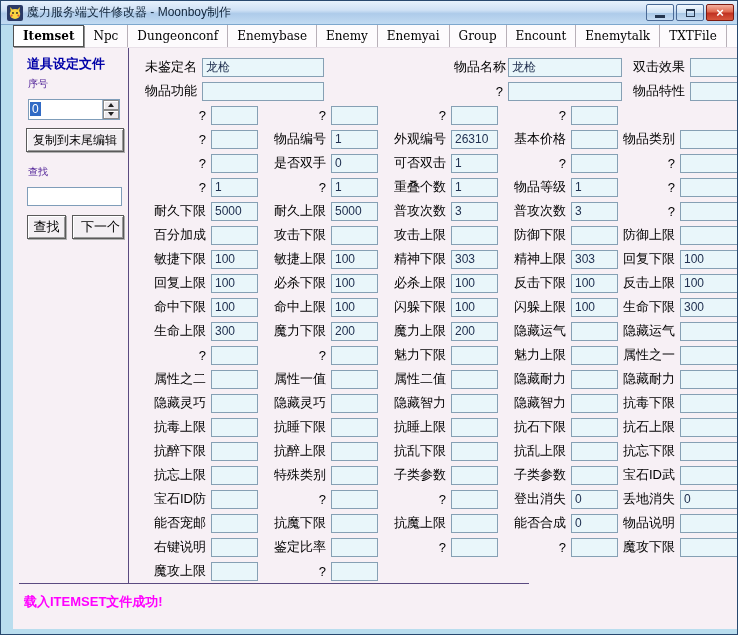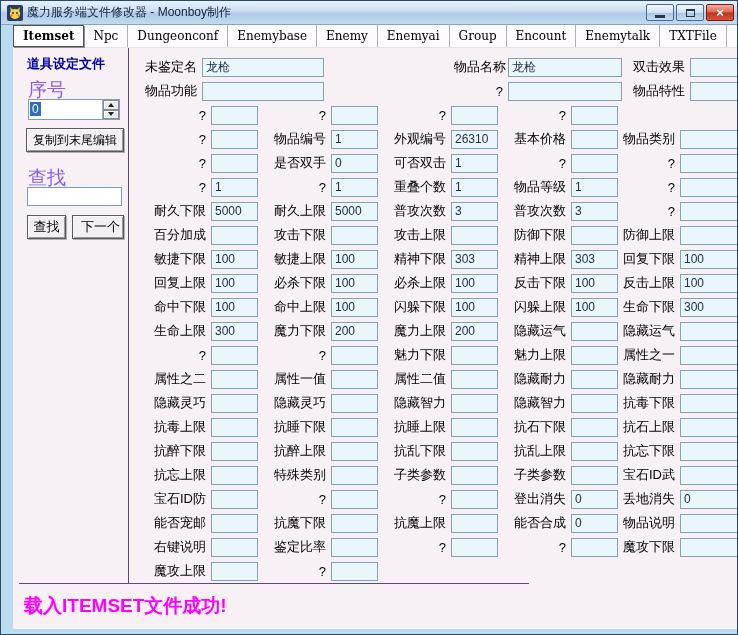--- a/index.html
+++ b/index.html
@@ -28,7 +28,7 @@
   
   .sidebar{position:absolute;left:0;top:23px;width:116px;height:535px;border-right:1px solid #5a4a80;}
   .sb-title{position:absolute;left:14px;top:7px;font-size:13px;font-weight:bold;color:#0000a8;}
-  .sb-label{position:absolute;font-size:19px;color:#8b5cf6;text-align:right;}
+  .sb-label{position:absolute;font-size:10px;color:#4c1d95;text-align:right;}
   .spinner{position:absolute;left:15px;top:51px;width:92px;height:21px;background:#fff;border:1px solid #7f9db9;display:flex;}
   .spin-val{flex:1;font-size:12px;padding:2px 1px;}
   .spin-sel{background:#316ac5;color:#fff;padding:0 2px;}

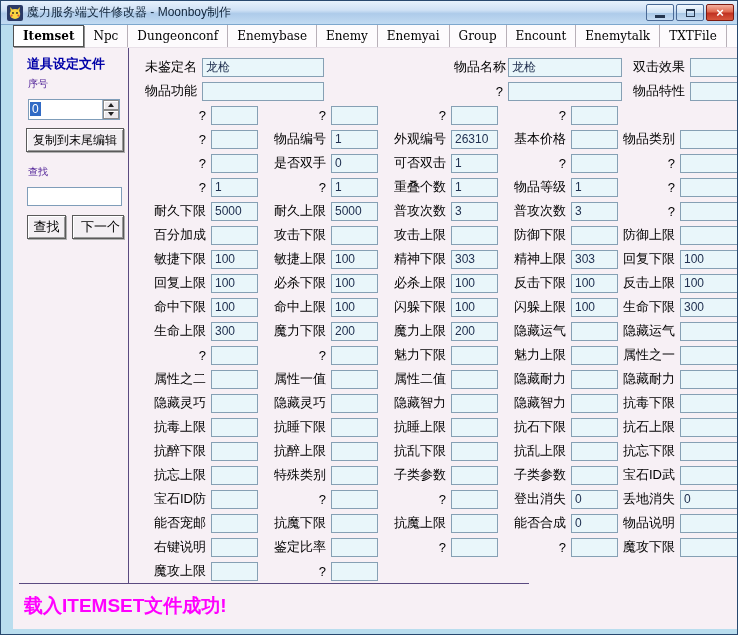--- a/index.html
+++ b/index.html
@@ -56,7 +56,7 @@
   
   .hline{position:absolute;left:6px;top:558px;width:510px;height:0;border-top:1px solid #5a4a80;}
   .statusrow{position:absolute;left:0;top:558px;width:728px;height:37px;}
-  .status-msg{position:absolute;left:11px;top:10px;font-size:19px;font-weight:bold;color:#ff00ff;white-space:nowrap;}
+  .status-msg{position:absolute;left:11px;top:10px;font-size:13px;font-weight:bold;color:#ff00ff;white-space:nowrap;}
   .save-btn{position:absolute;left:573px;top:3px;width:106px;height:28px;font-size:13px;}
   .save-btn u{text-decoration:underline;}
 </style>

